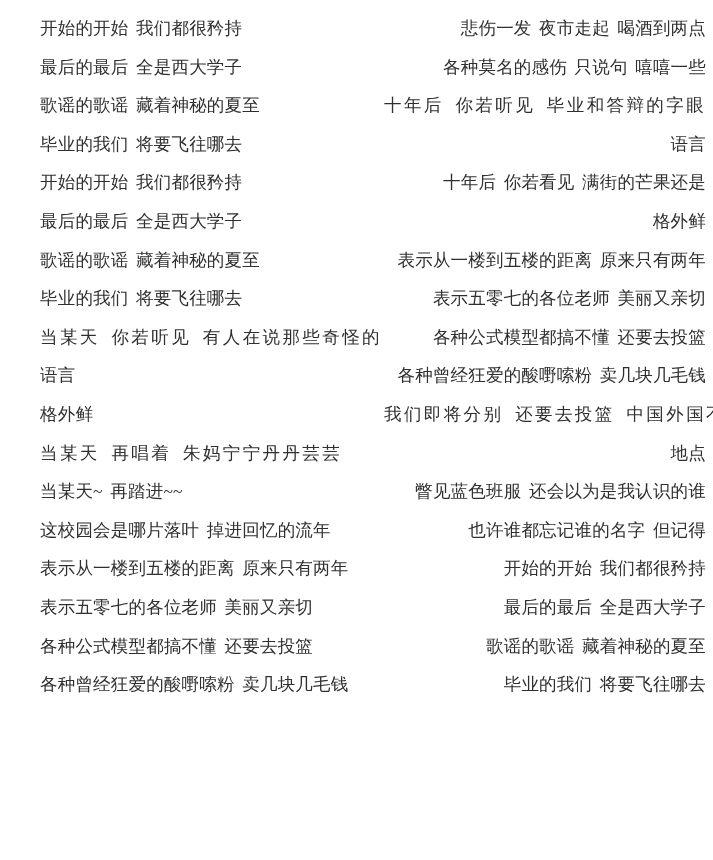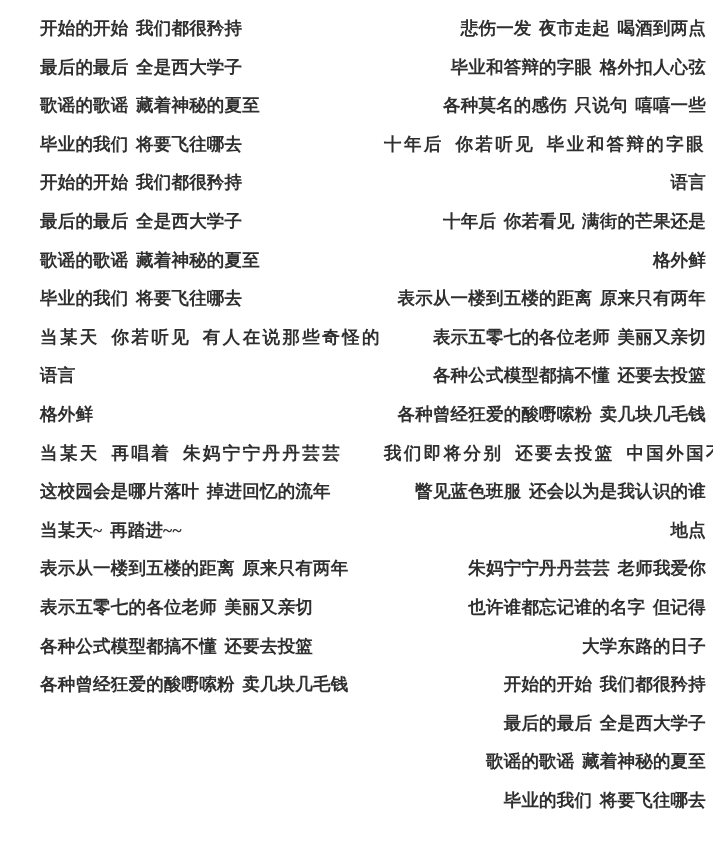--- a/index.html
+++ b/index.html
@@ -31,7 +31,6 @@
     letter-spacing: 0.2px;
     word-spacing: 3px;
     color: #2f2f2f;
-    font-weight: bold;
   }
   .line.stretch {
     letter-spacing: 2.4px;

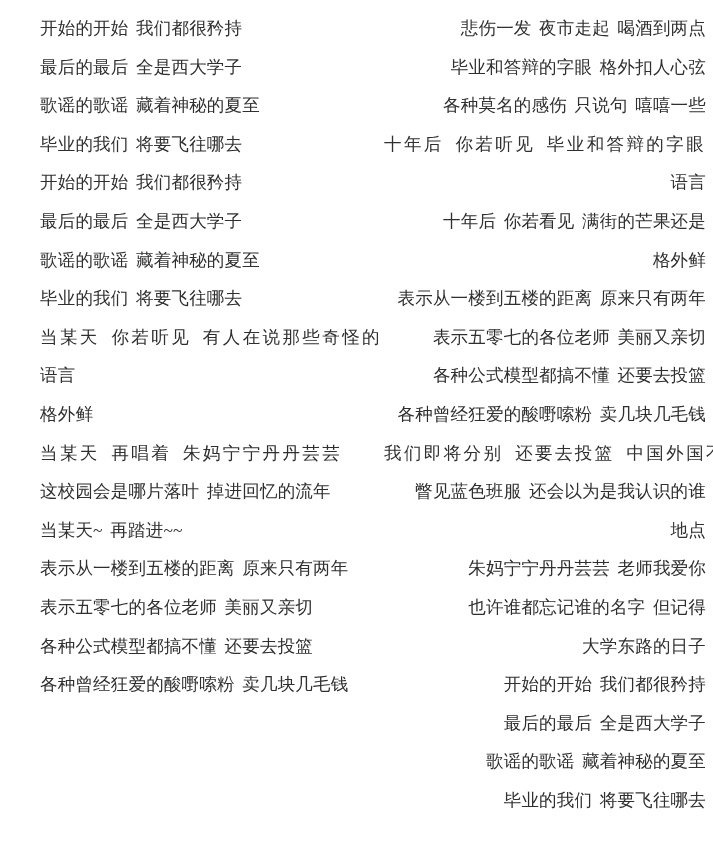--- a/index.html
+++ b/index.html
@@ -63,7 +63,6 @@
     </div>
   <div class="text-column col-right">
       <div class="line">悲伤一发 夜市走起 喝酒到两点</div>
-      <div class="line">毕业和答辩的字眼 格外扣人心弦</div>
       <div class="line">各种莫名的感伤 只说句 嘻嘻一些</div>
       <div class="line stretch">十年后 你若听见 毕业和答辩的字眼</div>
       <div class="line">语言</div>

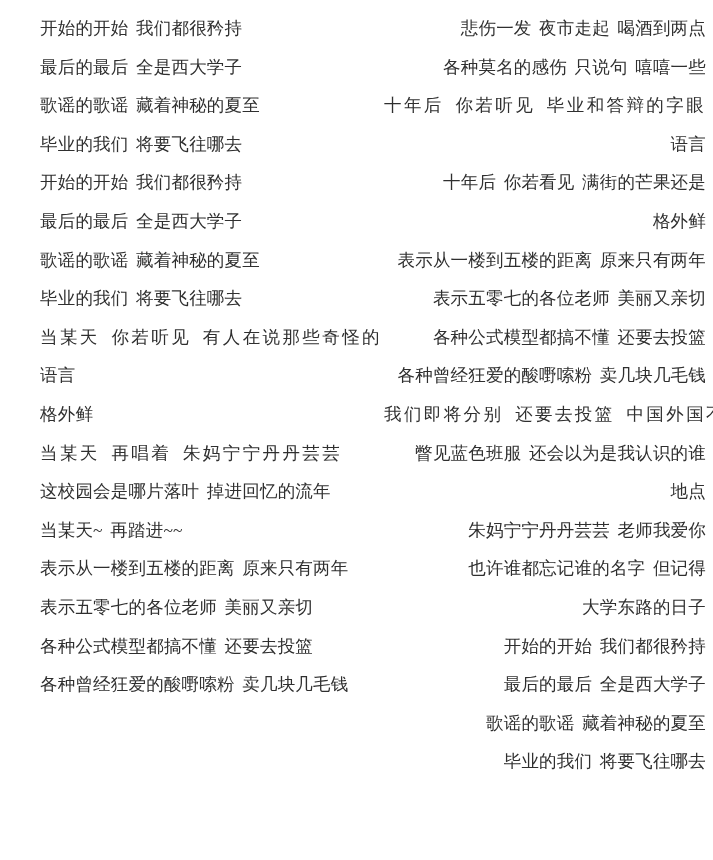--- a/index.html
+++ b/index.html
@@ -73,8 +73,8 @@
       <div class="line">各种公式模型都搞不懂 还要去投篮</div>
       <div class="line">各种曾经狂爱的酸嘢嗦粉 卖几块几毛钱</div>
       <div class="line stretch">我们即将分别 还要去投篮 中国外国不同</div>
+      <div class="line">地点</div>
       <div class="line">瞥见蓝色班服 还会以为是我认识的谁</div>
-      <div class="line">地点</div>
       <div class="line">朱妈宁宁丹丹芸芸 老师我爱你</div>
       <div class="line">也许谁都忘记谁的名字 但记得</div>
       <div class="line">大学东路的日子</div>

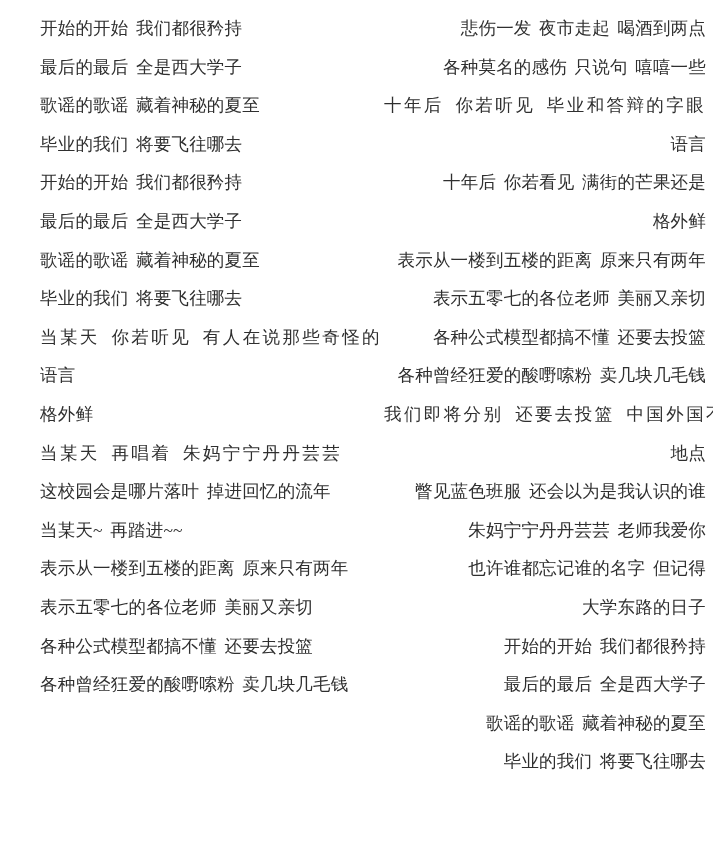--- a/index.html
+++ b/index.html
@@ -54,8 +54,8 @@
       <div class="line">语言</div>
       <div class="line">格外鲜</div>
       <div class="line stretch">当某天 再唱着 朱妈宁宁丹丹芸芸</div>
+      <div class="line">当某天~ 再踏进~~</div>
       <div class="line">这校园会是哪片落叶 掉进回忆的流年</div>
-      <div class="line">当某天~ 再踏进~~</div>
       <div class="line">表示从一楼到五楼的距离 原来只有两年</div>
       <div class="line">表示五零七的各位老师 美丽又亲切</div>
       <div class="line">各种公式模型都搞不懂 还要去投篮</div>

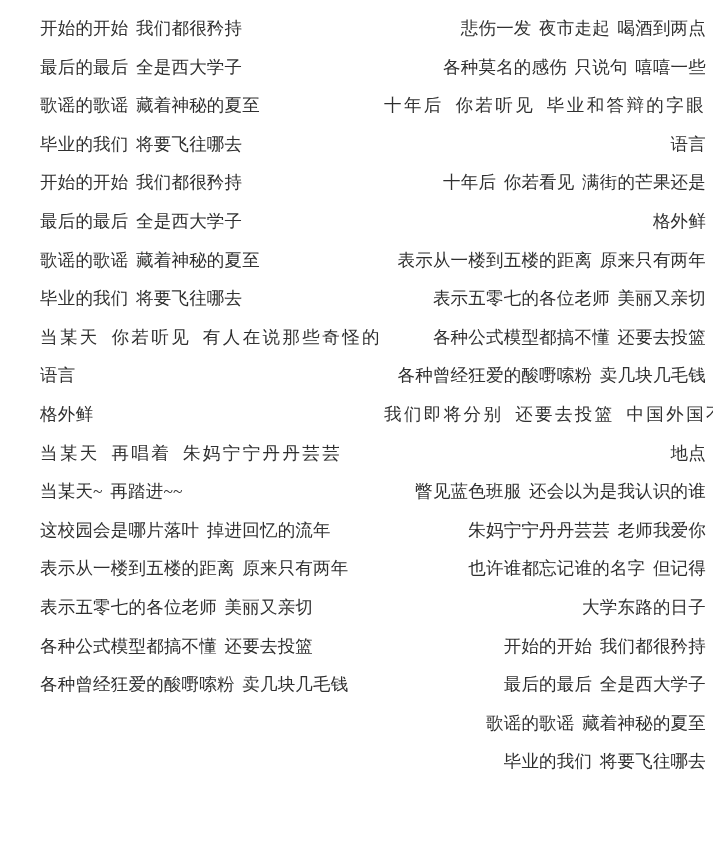--- a/index.html
+++ b/index.html
@@ -75,7 +75,6 @@
       <div class="line stretch">我们即将分别 还要去投篮 中国外国不同</div>
       <div class="line">地点</div>
       <div class="line">瞥见蓝色班服 还会以为是我认识的谁</div>
-      <div class="line">朱妈宁宁丹丹芸芸 老师我爱你</div>
       <div class="line">也许谁都忘记谁的名字 但记得</div>
       <div class="line">大学东路的日子</div>
       <div class="line">开始的开始 我们都很矜持</div>

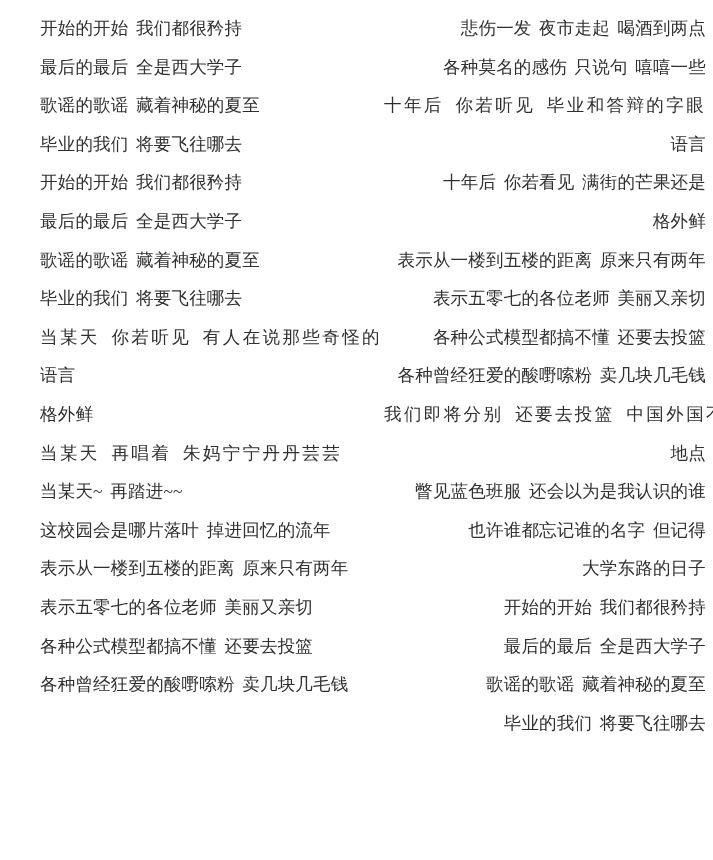--- a/index.html
+++ b/index.html
@@ -76,7 +76,6 @@
       <div class="line">地点</div>
       <div class="line">瞥见蓝色班服 还会以为是我认识的谁</div>
       <div class="line">也许谁都忘记谁的名字 但记得</div>
-      <div class="line">大学东路的日子</div>
       <div class="line">开始的开始 我们都很矜持</div>
       <div class="line">最后的最后 全是西大学子</div>
       <div class="line">歌谣的歌谣 藏着神秘的夏至</div>

